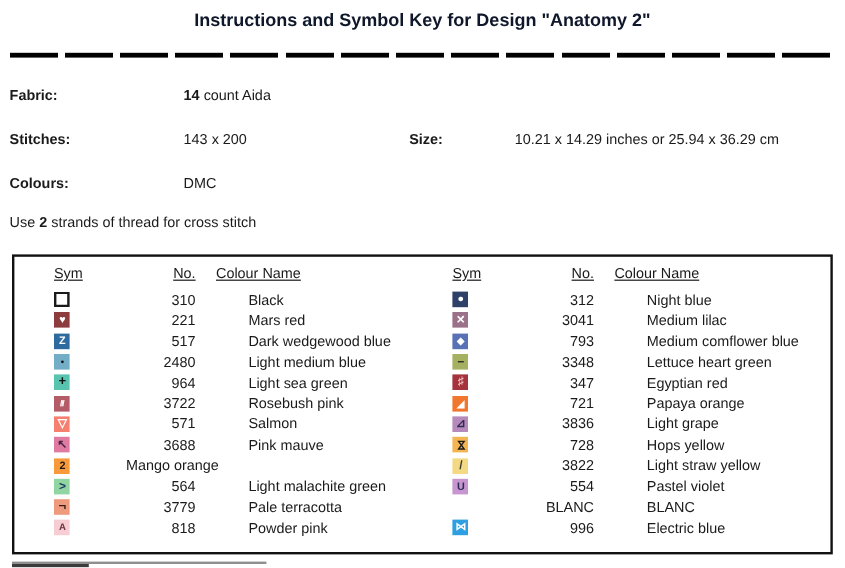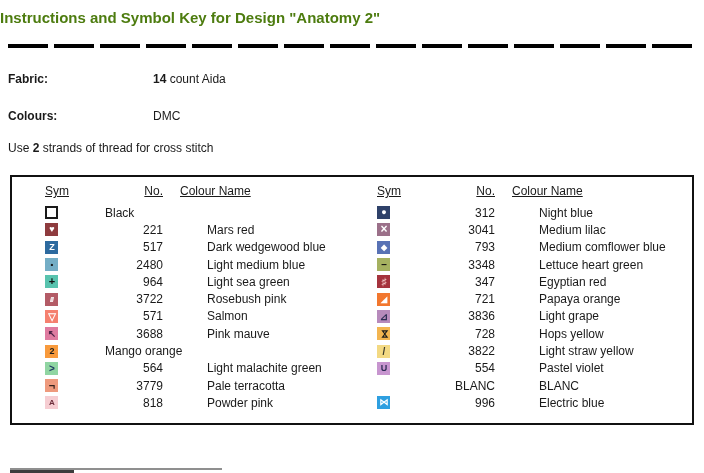--- a/index.html
+++ b/index.html
@@ -6,7 +6,7 @@
   body{width:704px;height:473px;font-family:"Liberation Sans",sans-serif;color:#1a1a1a;}
   .page{position:relative;width:704px;height:473px;overflow:hidden;background:#fff;}
 
-  .title{margin:8px 0 0;text-align:left;font-size:15px;line-height:20px;font-weight:bold;color:#4d7c0f;}
+  .title{margin:8px 0 0;text-align:center;font-size:15px;line-height:20px;font-weight:bold;color:#0f172a;}
 
   .rule{margin:16px 8px 0 8px;height:4px;
         background:repeating-linear-gradient(90deg,#000 0 40px,transparent 40px 46px);}

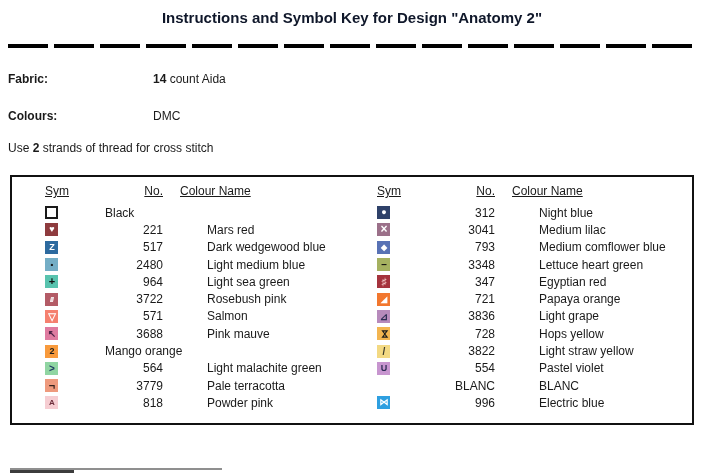--- a/index.html
+++ b/index.html
@@ -56,6 +56,12 @@
       <span class="val"><b class="inlinebold">14</b><span> count Aida</span></span>
     </div>
     <div class="info-row">
+      <span class="lbl">Stitches:</span>
+      <span class="val stitch-val">143 x 200</span>
+      <span class="size-lbl">Size:</span>
+      <span class="val">10.21 x 14.29 inches or 25.94 x 36.29 cm</span>
+    </div>
+    <div class="info-row">
       <span class="lbl">Colours:</span>
       <span class="val">DMC</span>
     </div>

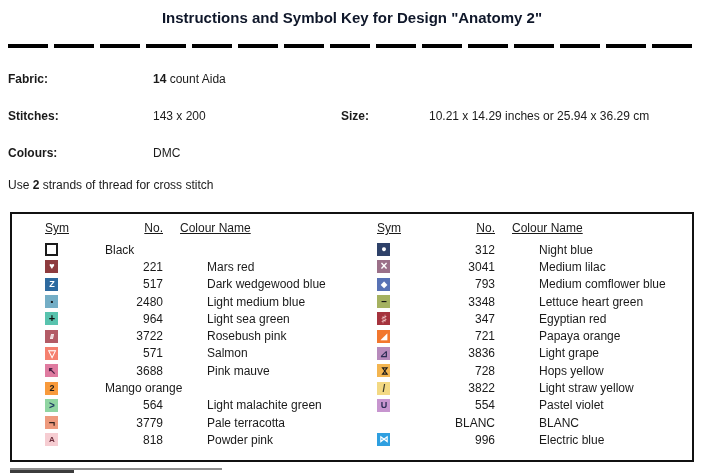--- a/index.html
+++ b/index.html
@@ -79,6 +79,7 @@
       <div class="krows" id="rows-left">
           <div class="krow">
             <span class="sym" style="background: rgb(255, 255, 255); box-shadow: rgb(26, 26, 26) 0px 0px 0px 2px inset;"></span>
+            <span class="no">310</span>
             <span class="name">Black</span>
           </div>
           <div class="krow">

